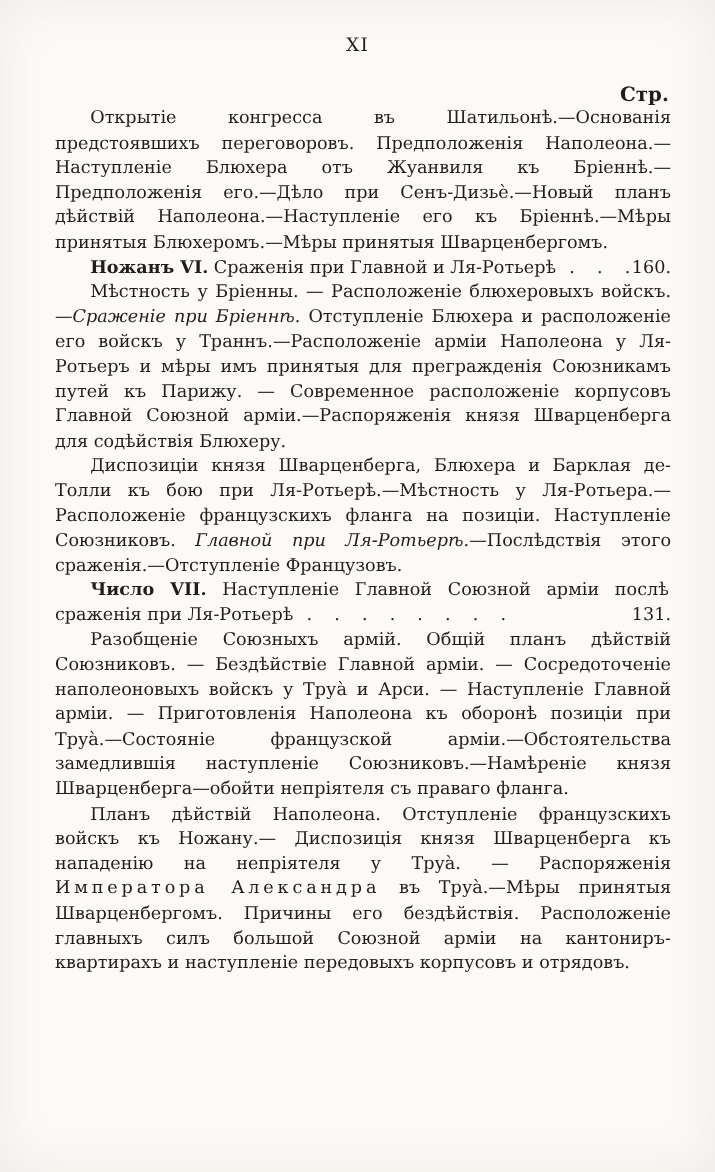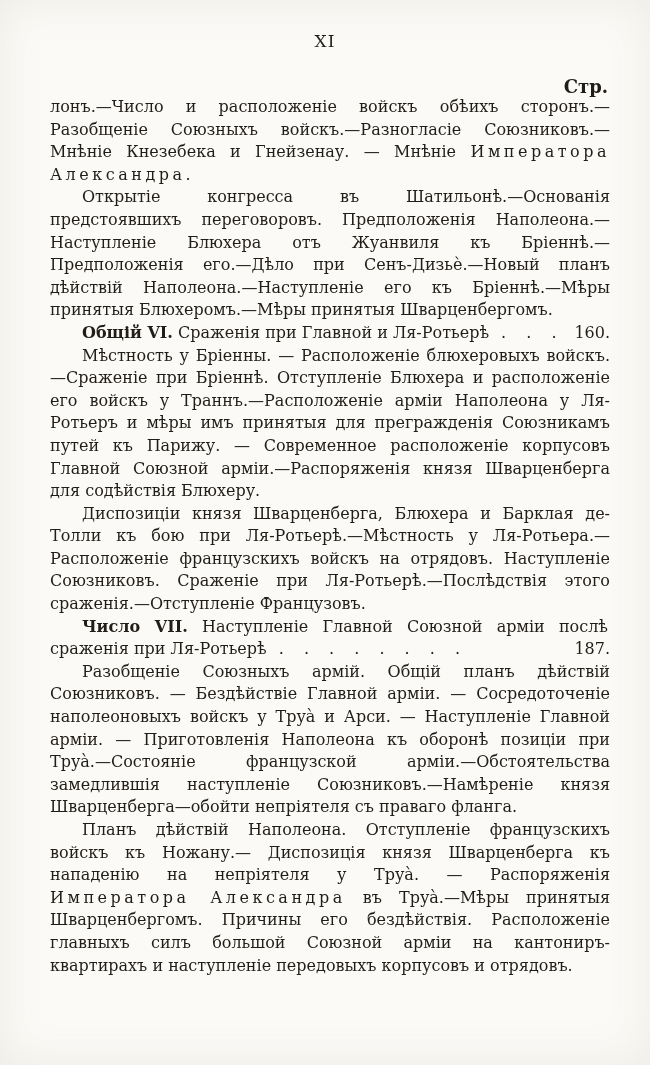--- a/index.html
+++ b/index.html
@@ -81,7 +81,6 @@
 
   <div class="text">
 
-    <p><span>лонъ.—Число и расположеніе войскъ обѣихъ сторонъ.—Разобщеніе Союзныхъ войскъ.—Разногласіе Союзниковъ.—Мнѣніе Кнезебека и Гнейзенау. — Мнѣніе </span><span class="spaced">Императора Александра.</span></p>
 
     <p class="ind"><span>Открытіе конгресса въ Шатильонѣ.—Основанія предстоявшихъ переговоровъ. Предположенія Наполеона.—Наступленіе Блюхера отъ Жуанвиля къ Бріеннѣ.—Предположенія его.—Дѣло при Сенъ-Дизьè.—Новый планъ дѣйствій Наполеона.—Наступленіе его къ Бріеннѣ.—Мѣры принятыя Блюхеромъ.—Мѣры принятыя Шварценбергомъ.</span></p>
 

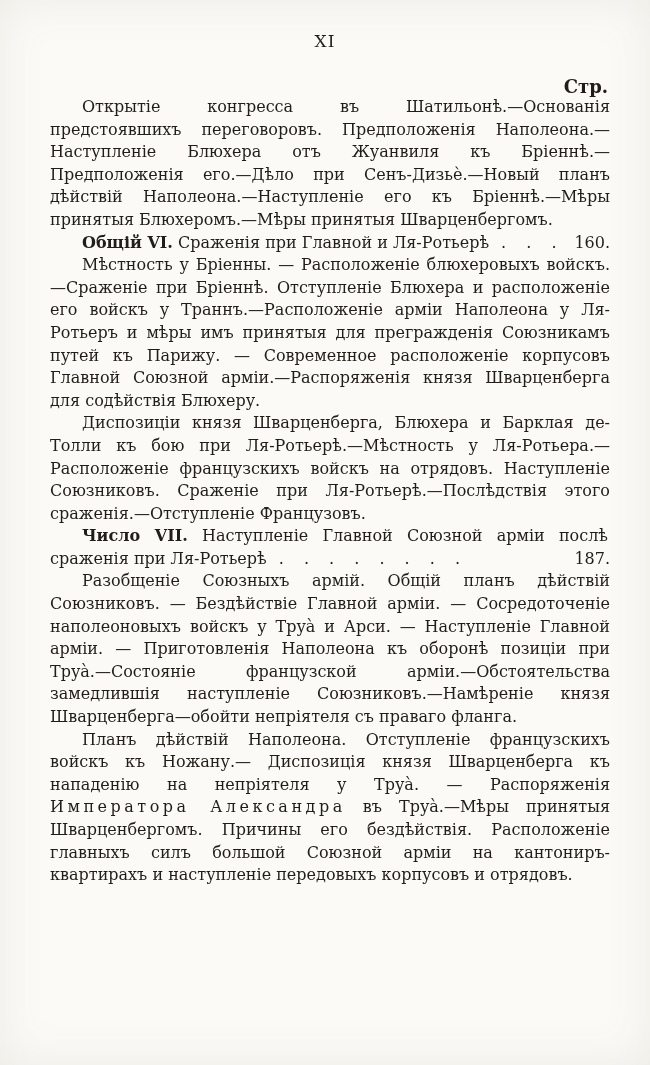--- a/index.html
+++ b/index.html
@@ -84,7 +84,7 @@
 
     <p class="ind"><span>Открытіе конгресса въ Шатильонѣ.—Основанія предстоявшихъ переговоровъ. Предположенія Наполеона.—Наступленіе Блюхера отъ Жуанвиля къ Бріеннѣ.—Предположенія его.—Дѣло при Сенъ-Дизьè.—Новый планъ дѣйствій Наполеона.—Наступленіе его къ Бріеннѣ.—Мѣры принятыя Блюхеромъ.—Мѣры принятыя Шварценбергомъ.</span></p>
 
-    <p class="chapter"><span class="bold">Общій VI.</span><span> Сраженія при Главной и Ля-Ротьерѣ</span><span class="dots">. . .</span><span class="pgnum">160.</span></p>
+    <p class="chapter"><span class="bold">Ножанъ VI.</span><span> Сраженія при Главной и Ля-Ротьерѣ</span><span class="dots">. . .</span><span class="pgnum">160.</span></p>
 
     <p class="ind"><span>Мѣстность у Бріенны. — Расположеніе блюхеровыхъ войскъ.—</span><span class="italic">Сраженіе при Бріеннѣ.</span><span> Отступленіе Блюхера и расположеніе его войскъ у Траннъ.—Расположеніе арміи Наполеона у Ля-Ротьеръ и мѣры имъ принятыя для прегражденія Союзникамъ путей къ Парижу. — Современное расположеніе корпусовъ Главной Союзной арміи.—Распоряженія князя Шварценберга для содѣйствія Блюхеру.</span></p>
 

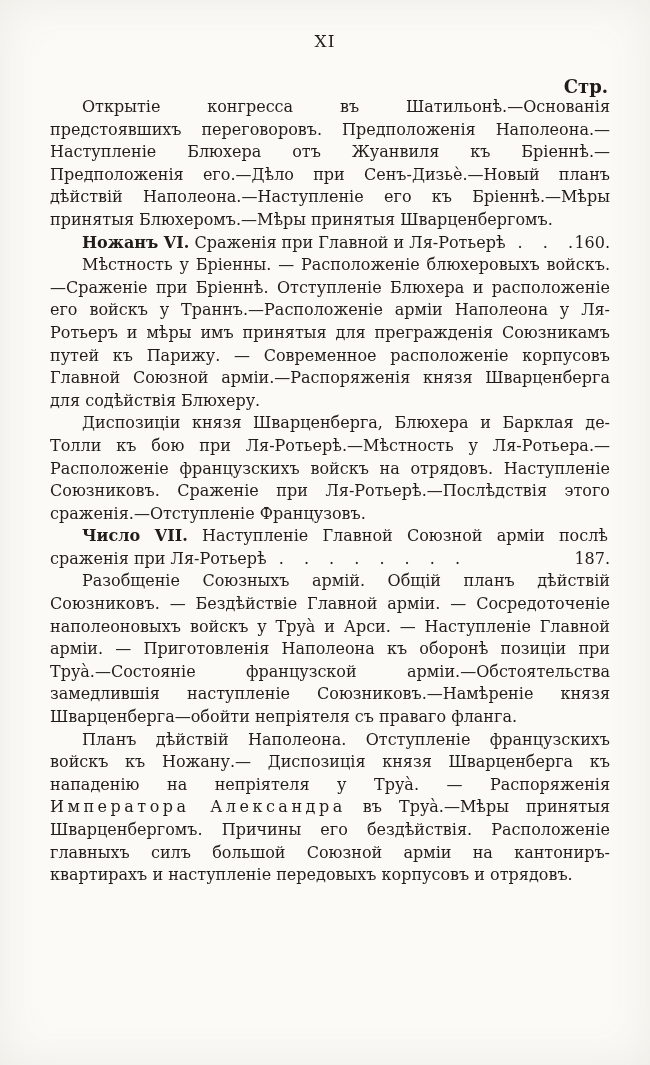--- a/index.html
+++ b/index.html
@@ -57,7 +57,7 @@
     padding-right: 2px;
   }
   .bold   { font-weight: bold; }
-  .italic { }
+  .italic { font-style: italic; }
   .spaced { letter-spacing: 3.5px; }
   .dots   {
     word-spacing: 15px;

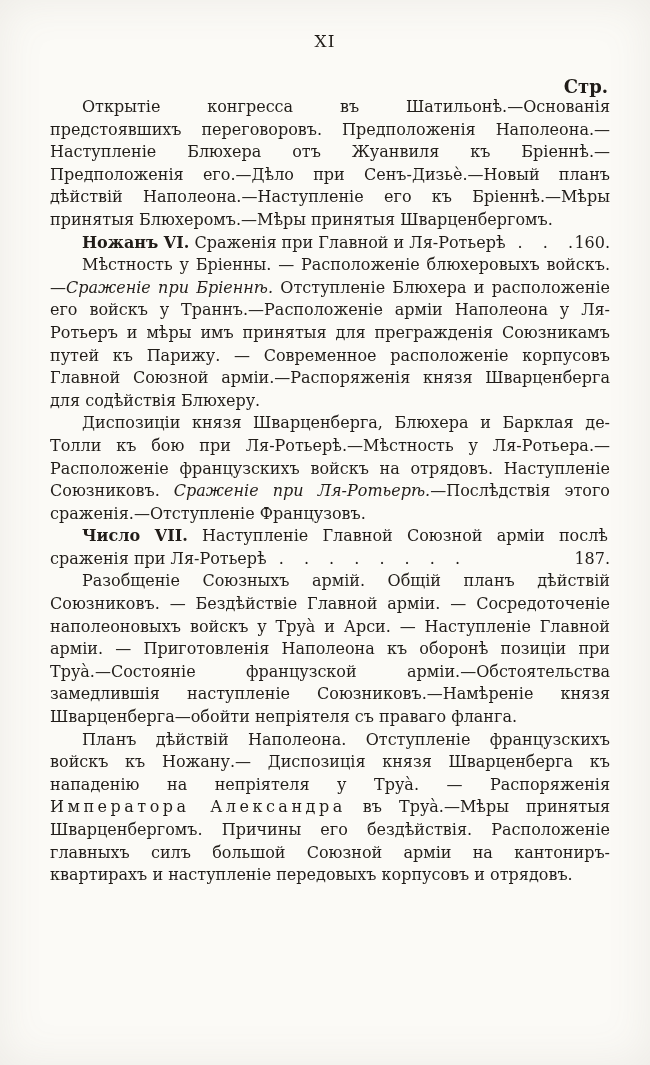--- a/index.html
+++ b/index.html
@@ -88,7 +88,7 @@
 
     <p class="ind"><span>Мѣстность у Бріенны. — Расположеніе блюхеровыхъ войскъ.—</span><span class="italic">Сраженіе при Бріеннѣ.</span><span> Отступленіе Блюхера и расположеніе его войскъ у Траннъ.—Расположеніе арміи Наполеона у Ля-Ротьеръ и мѣры имъ принятыя для прегражденія Союзникамъ путей къ Парижу. — Современное расположеніе корпусовъ Главной Союзной арміи.—Распоряженія князя Шварценберга для содѣйствія Блюхеру.</span></p>
 
-    <p class="ind"><span>Диспозиціи князя Шварценберга, Блюхера и Барклая де-Толли къ бою при Ля-Ротьерѣ.—Мѣстность у Ля-Ротьера.—Расположеніе французскихъ войскъ на отрядовъ. Наступленіе Союзниковъ. </span><span class="italic">Сраженіе при Ля-Ротьерѣ.</span><span>—Послѣдствія этого сраженія.—Отступленіе Французовъ.</span></p>
+    <p class="ind"><span>Диспозиціи князя Шварценберга, Блюхера и Барклая де-Толли къ бою при Ля-Ротьерѣ.—Мѣстность у Ля-Ротьера.—Расположеніе французскихъ фланга на позиціи. Наступленіе Союзниковъ. </span><span class="italic">Сраженіе при Ля-Ротьерѣ.</span><span>—Послѣдствія этого сраженія.—Отступленіе Французовъ.</span></p>
 
     <p class="chapter"><span class="bold">Число VII.</span><span> Наступленіе Главной Союзной арміи послѣ сраженія при Ля-Ротьерѣ</span><span class="dots">. . . . . . . .</span><span class="pgnum">187.</span></p>
 

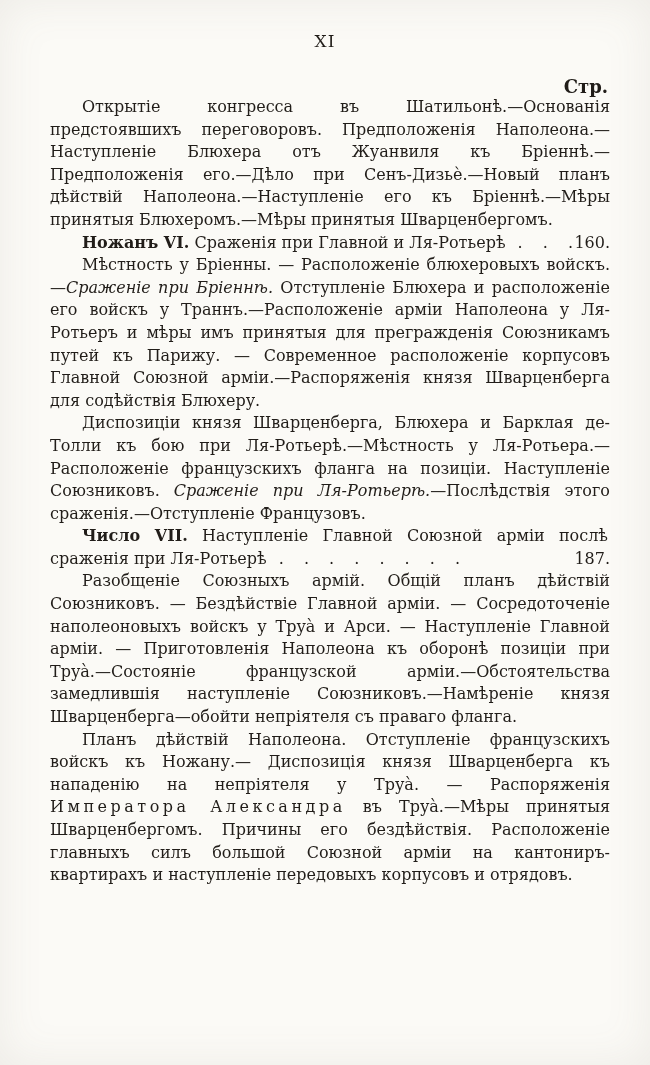--- a/index.html
+++ b/index.html
@@ -88,7 +88,7 @@
 
     <p class="ind"><span>Мѣстность у Бріенны. — Расположеніе блюхеровыхъ войскъ.—</span><span class="italic">Сраженіе при Бріеннѣ.</span><span> Отступленіе Блюхера и расположеніе его войскъ у Траннъ.—Расположеніе арміи Наполеона у Ля-Ротьеръ и мѣры имъ принятыя для прегражденія Союзникамъ путей къ Парижу. — Современное расположеніе корпусовъ Главной Союзной арміи.—Распоряженія князя Шварценберга для содѣйствія Блюхеру.</span></p>
 
-    <p class="ind"><span>Диспозиціи князя Шварценберга, Блюхера и Барклая де-Толли къ бою при Ля-Ротьерѣ.—Мѣстность у Ля-Ротьера.—Расположеніе французскихъ фланга на позиціи. Наступленіе Союзниковъ. </span><span class="italic">Сраженіе при Ля-Ротьерѣ.</span><span>—Послѣдствія этого сраженія.—Отступленіе Французовъ.</span></p>
+    <p class="ind"><span>Диспозиціи князя Шварценберга, Блюхера и Барклая де-Толли къ бою при Ля-Ротьерѣ.—Мѣстность у Ля-Ротьера.—Расположеніе французскихъ фланга на позиціи. Наступленіе Союзниковъ. </span><span class="italic">Главной при Ля-Ротьерѣ.</span><span>—Послѣдствія этого сраженія.—Отступленіе Французовъ.</span></p>
 
     <p class="chapter"><span class="bold">Число VII.</span><span> Наступленіе Главной Союзной арміи послѣ сраженія при Ля-Ротьерѣ</span><span class="dots">. . . . . . . .</span><span class="pgnum">187.</span></p>
 

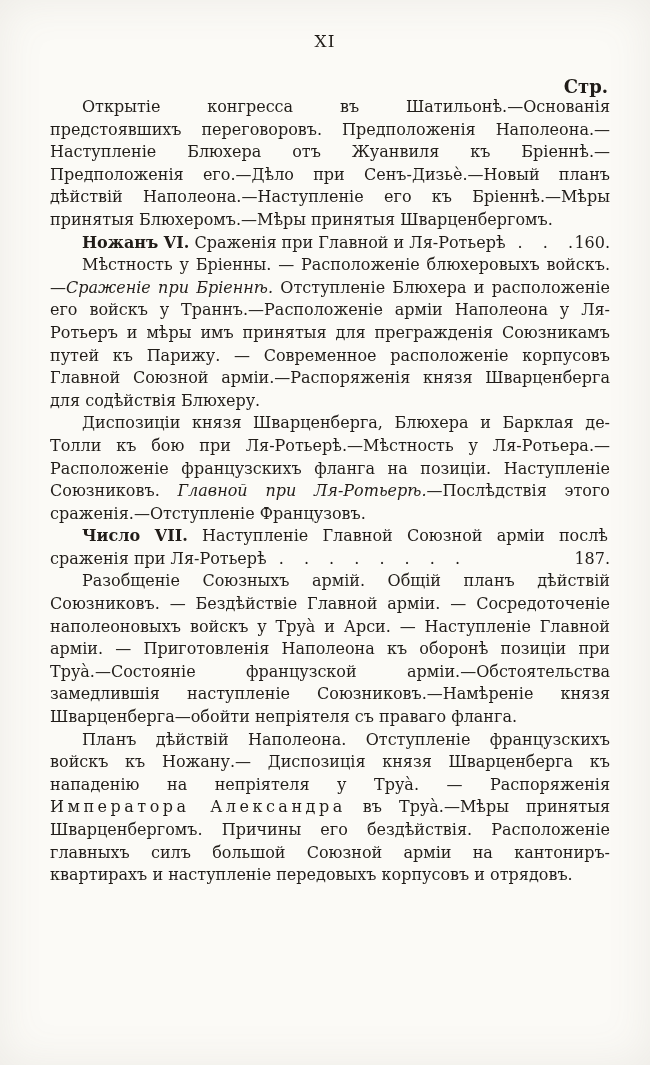--- a/index.html
+++ b/index.html
@@ -90,7 +90,7 @@
 
     <p class="ind"><span>Диспозиціи князя Шварценберга, Блюхера и Барклая де-Толли къ бою при Ля-Ротьерѣ.—Мѣстность у Ля-Ротьера.—Расположеніе французскихъ фланга на позиціи. Наступленіе Союзниковъ. </span><span class="italic">Главной при Ля-Ротьерѣ.</span><span>—Послѣдствія этого сраженія.—Отступленіе Французовъ.</span></p>
 
-    <p class="chapter"><span class="bold">Число VII.</span><span> Наступленіе Главной Союзной арміи послѣ сраженія при Ля-Ротьерѣ</span><span class="dots">. . . . . . . .</span><span class="pgnum">187.</span></p>
+    <p class="chapter"><span class="bold">Число VII.</span><span> Наступленіе Главной Союзной арміи послѣ сраженія при Ля-Ротьерѣ</span><span class="dots">. . . . . . . .</span><span class="pgnum">131.</span></p>
 
     <p class="ind"><span>Разобщеніе Союзныхъ армій. Общій планъ дѣйствій Союзниковъ. — Бездѣйствіе Главной арміи. — Сосредоточеніе наполеоновыхъ войскъ у Труà и Арси. — Наступленіе Главной арміи. — Приготовленія Наполеона къ оборонѣ позиціи при Труà.—Состояніе французской арміи.—Обстоятельства замедлившія наступленіе Союзниковъ.—Намѣреніе князя Шварценберга—обойти непріятеля съ праваго фланга.</span></p>
 

